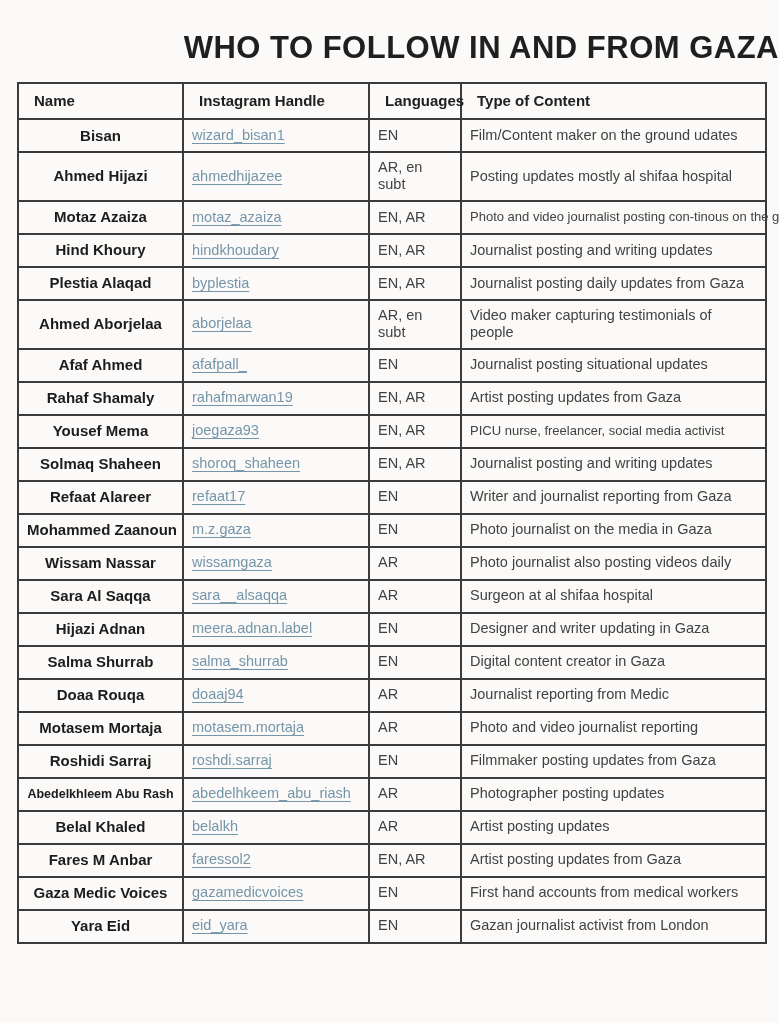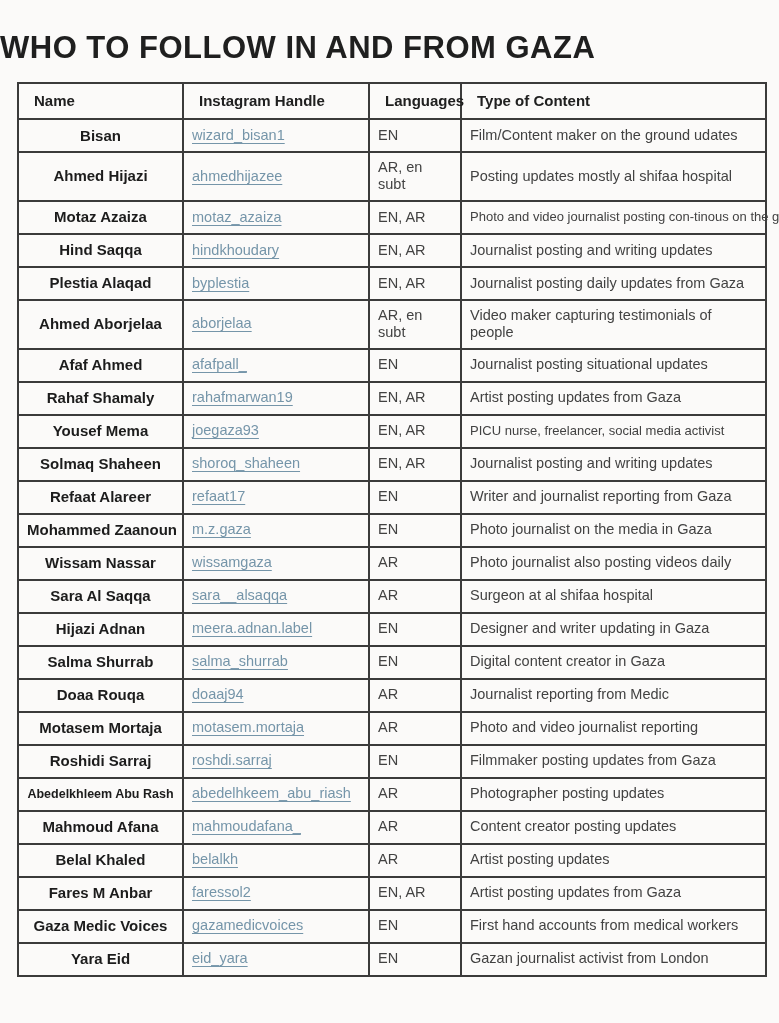--- a/index.html
+++ b/index.html
@@ -20,7 +20,7 @@
   }
   .page{width:779px;height:1023px;padding-top:30px;}
   .page-title{
-    text-align:left;
+    text-align:right;
     font-size:31px;
     font-weight:800;
     letter-spacing:.5px;

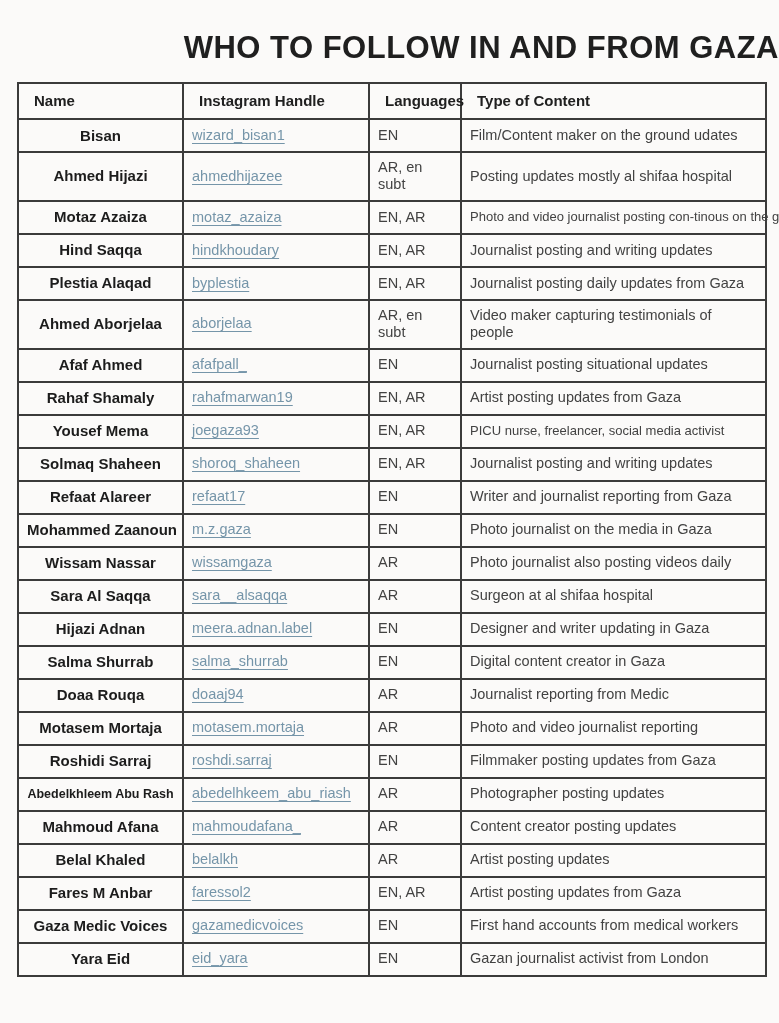--- a/index.html
+++ b/index.html
@@ -120,7 +120,7 @@
         <td class="cell-content compact">Photo and video journalist posting con-tinous on the ground updates</td>
       </tr>
         <tr>
-        <td class="cell-name">Hind Saqqa</td>
+        <td class="cell-name">Hind Khoury</td>
         <td class="cell-handle">
           <a class="handle-link">hindkhoudary</a>
         </td>

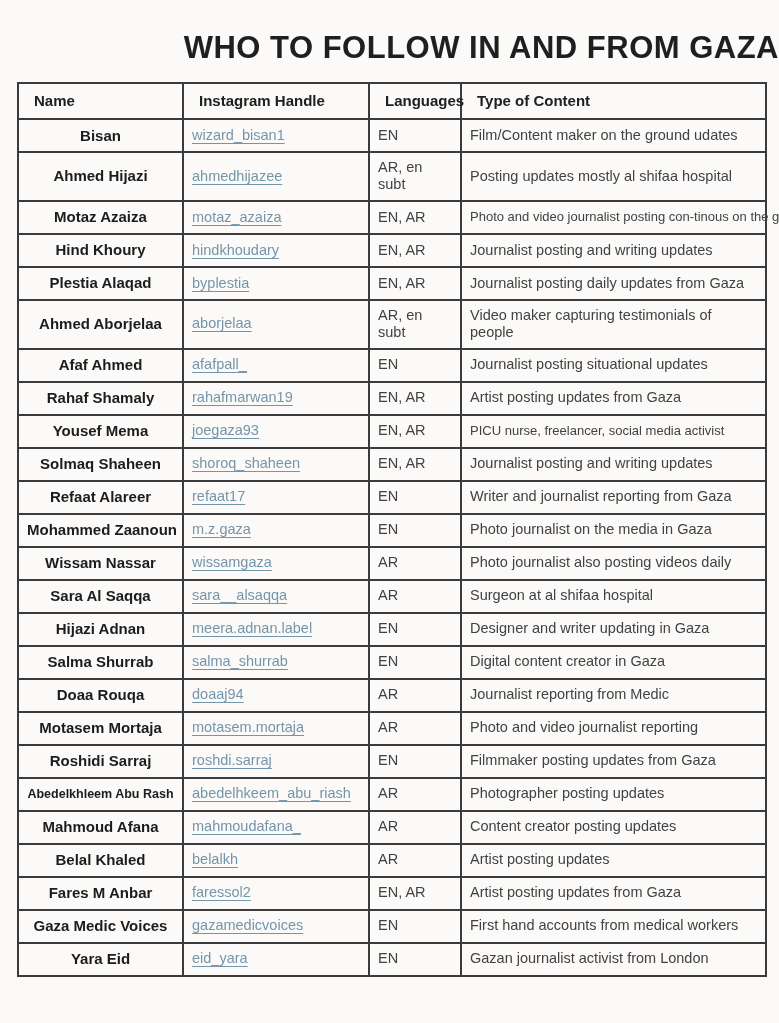--- a/index.html
+++ b/index.html
@@ -256,14 +256,6 @@
         <td class="cell-content">Photographer posting updates</td>
       </tr>
         <tr>
-        <td class="cell-name">Mahmoud Afana</td>
-        <td class="cell-handle">
-          <a class="handle-link">mahmoudafana_</a>
-        </td>
-        <td class="cell-lang">AR</td>
-        <td class="cell-content">Content creator posting updates</td>
-      </tr>
-        <tr>
         <td class="cell-name">Belal Khaled</td>
         <td class="cell-handle">
           <a class="handle-link">belalkh</a>

